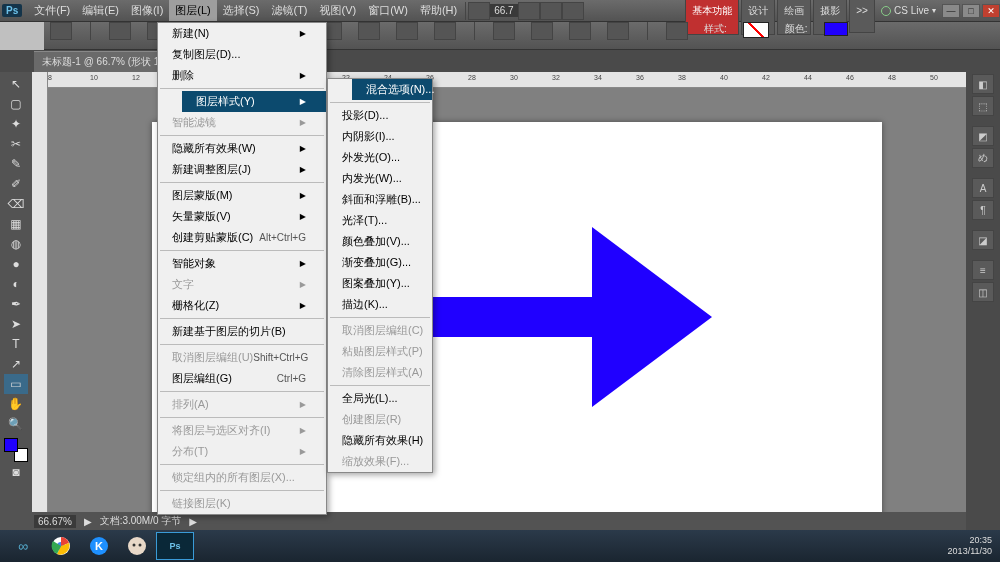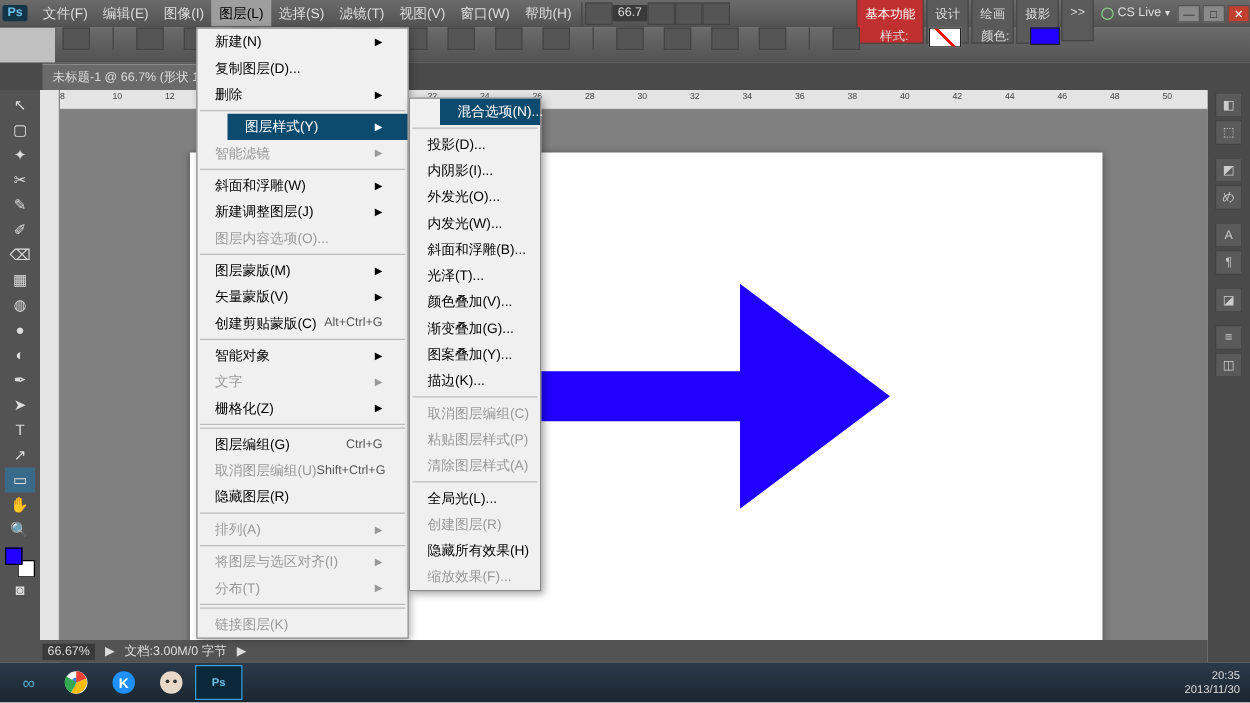--- a/index.html
+++ b/index.html
@@ -235,7 +235,7 @@
     </div>
     <div class="dd-sep"></div>
     <div class="dd-item">
-      <span>斜面和浮雕(W)</span>
+      <span>隐藏所有效果(W)</span>
       <span class="dd-arrow">▶</span>
     </div>
     <div class="dd-item">

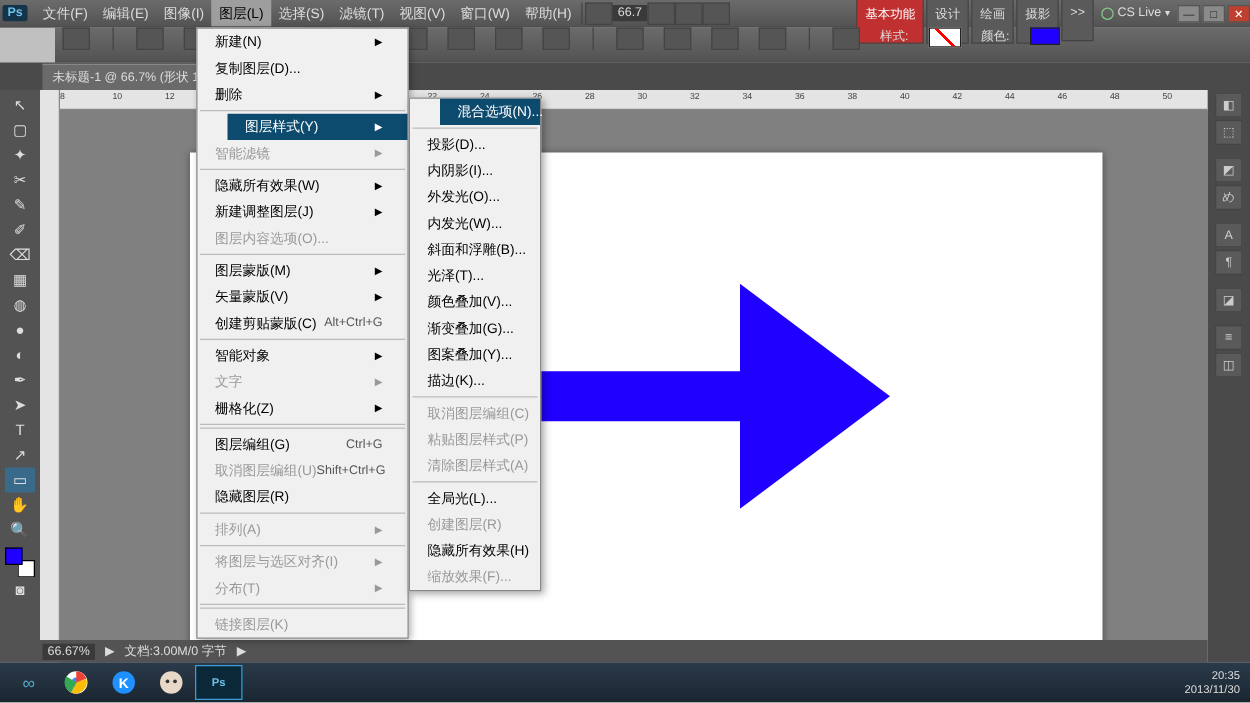--- a/index.html
+++ b/index.html
@@ -242,9 +242,6 @@
       <span>新建调整图层(J)</span>
       <span class="dd-arrow">▶</span>
     </div>
-    <div class="dd-item disabled">
-      <span>图层内容选项(O)...</span>
-    </div>
     <div class="dd-sep"></div>
     <div class="dd-item">
       <span>图层蒙版(M)</span>

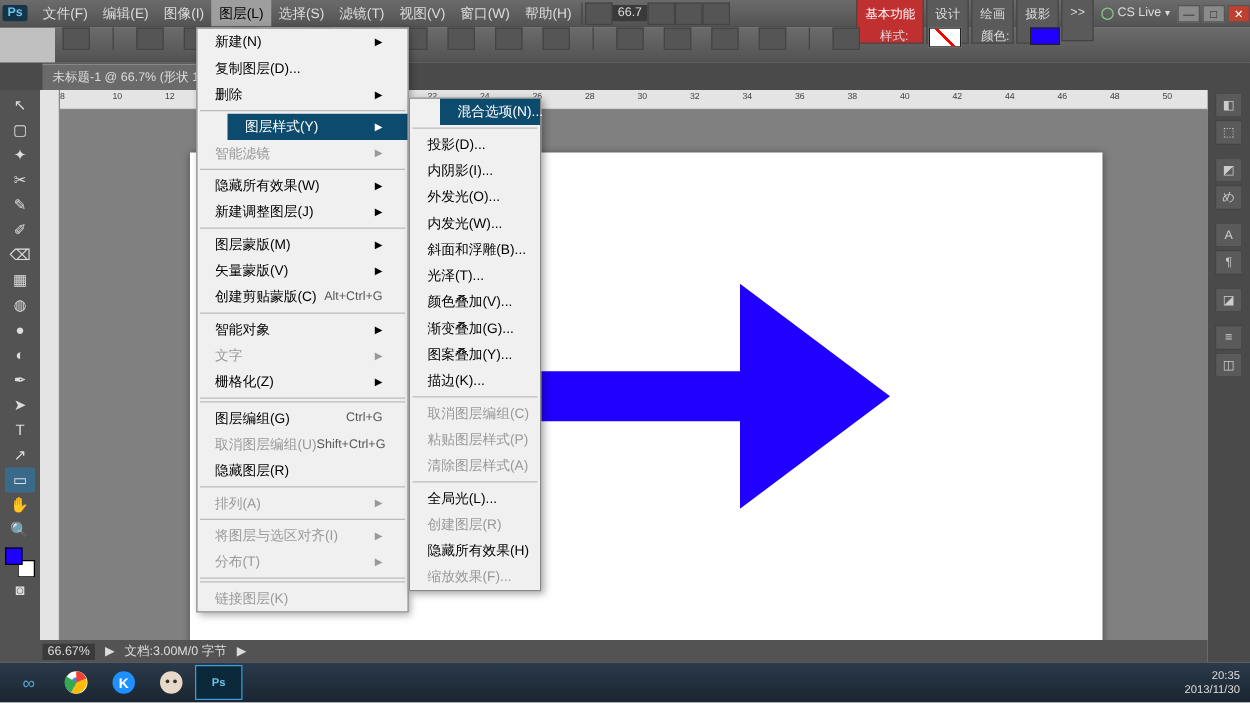--- a/index.html
+++ b/index.html
@@ -269,6 +269,9 @@
       <span class="dd-arrow">▶</span>
     </div>
     <div class="dd-sep"></div>
+    <div class="dd-item">
+      <span>新建基于图层的切片(B)</span>
+    </div>
     <div class="dd-sep"></div>
     <div class="dd-item">
       <span>图层编组(G)</span>

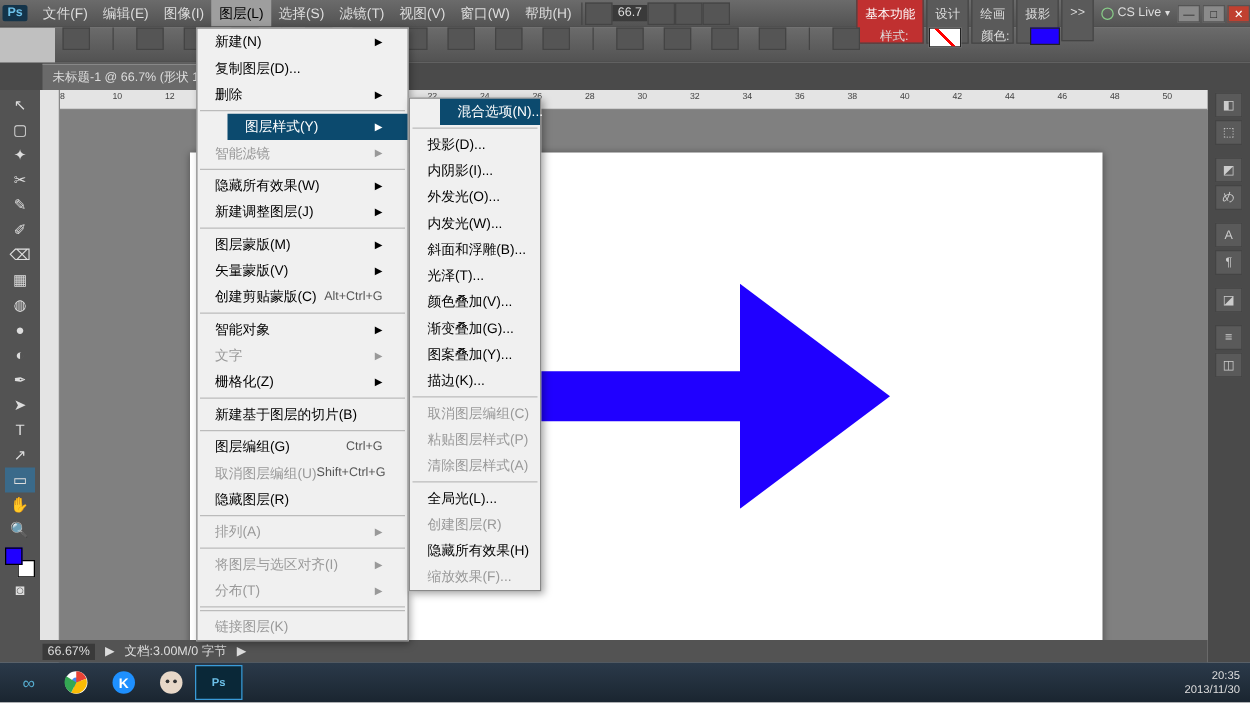--- a/index.html
+++ b/index.html
@@ -273,13 +273,13 @@
       <span>新建基于图层的切片(B)</span>
     </div>
     <div class="dd-sep"></div>
+    <div class="dd-item disabled">
+      <span>取消图层编组(U)</span>
+      <span class="dd-shortcut">Shift+Ctrl+G</span>
+    </div>
     <div class="dd-item">
       <span>图层编组(G)</span>
       <span class="dd-shortcut">Ctrl+G</span>
-    </div>
-    <div class="dd-item disabled">
-      <span>取消图层编组(U)</span>
-      <span class="dd-shortcut">Shift+Ctrl+G</span>
     </div>
     <div class="dd-item">
       <span>隐藏图层(R)</span>

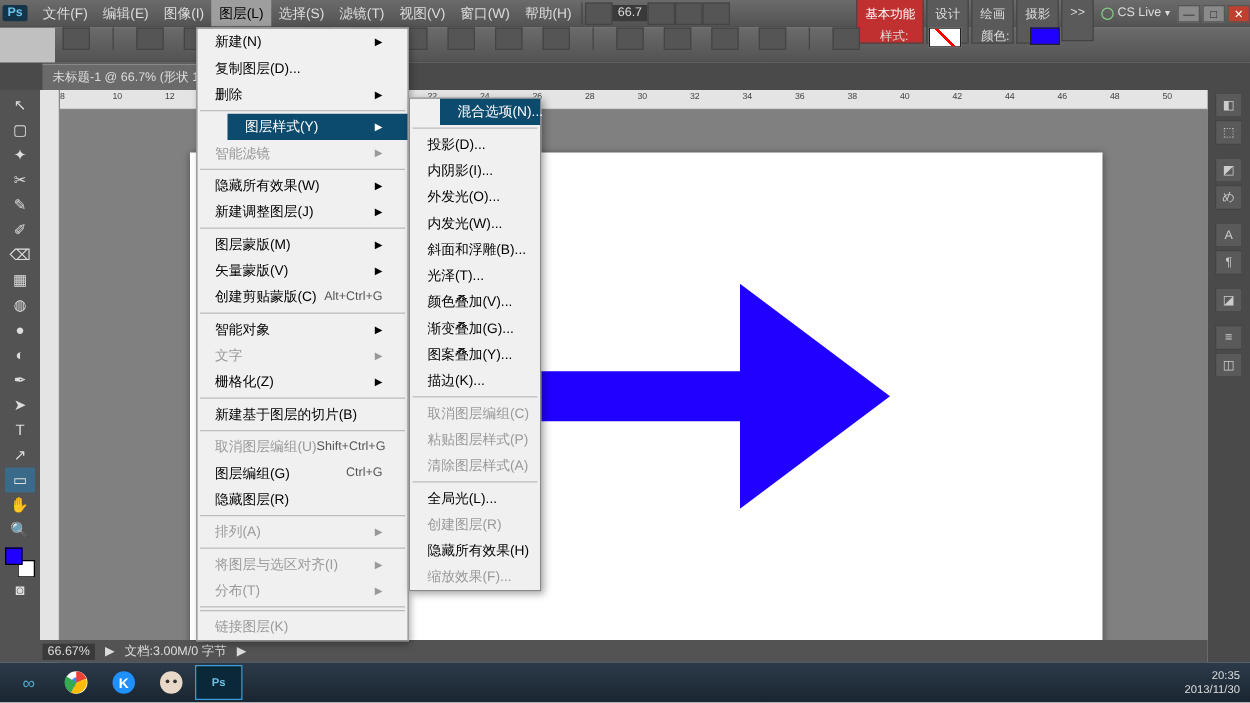--- a/index.html
+++ b/index.html
@@ -281,9 +281,6 @@
       <span>图层编组(G)</span>
       <span class="dd-shortcut">Ctrl+G</span>
     </div>
-    <div class="dd-item">
-      <span>隐藏图层(R)</span>
-    </div>
     <div class="dd-sep"></div>
     <div class="dd-item disabled">
       <span>排列(A)</span>

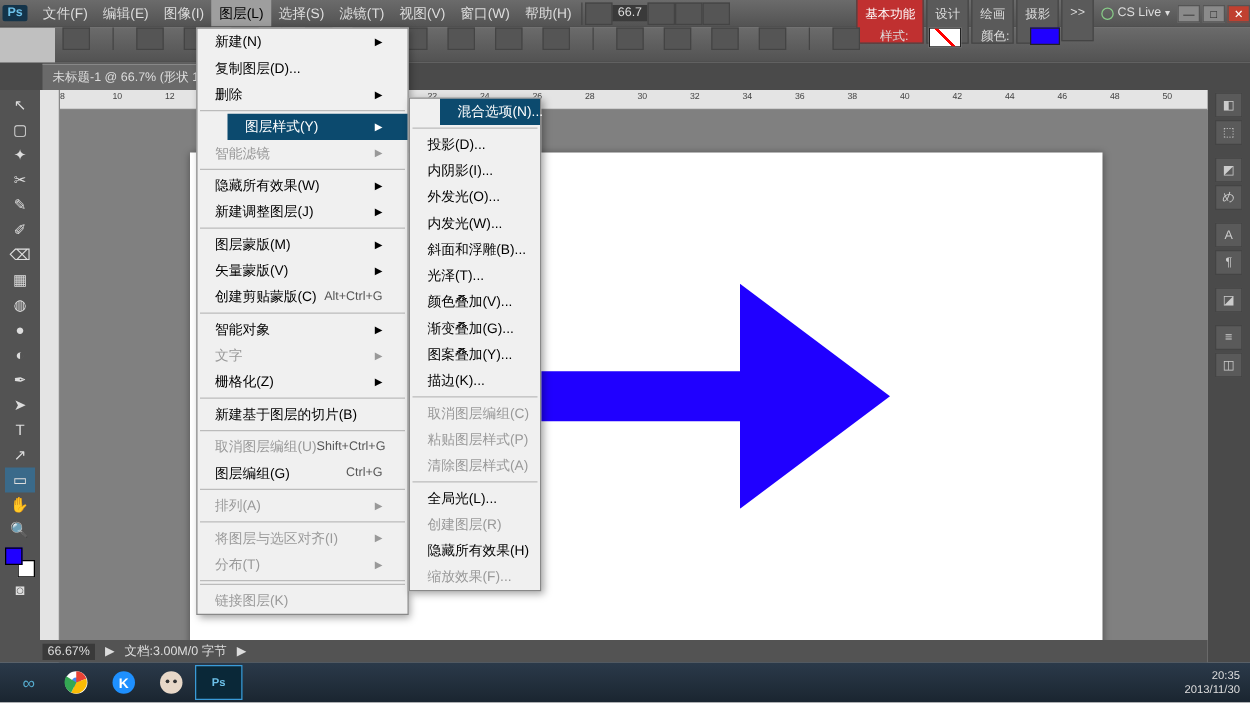--- a/index.html
+++ b/index.html
@@ -296,6 +296,9 @@
       <span class="dd-arrow">▶</span>
     </div>
     <div class="dd-sep"></div>
+    <div class="dd-item disabled">
+      <span>锁定组内的所有图层(X)...</span>
+    </div>
     <div class="dd-sep"></div>
     <div class="dd-item disabled">
       <span>链接图层(K)</span>

